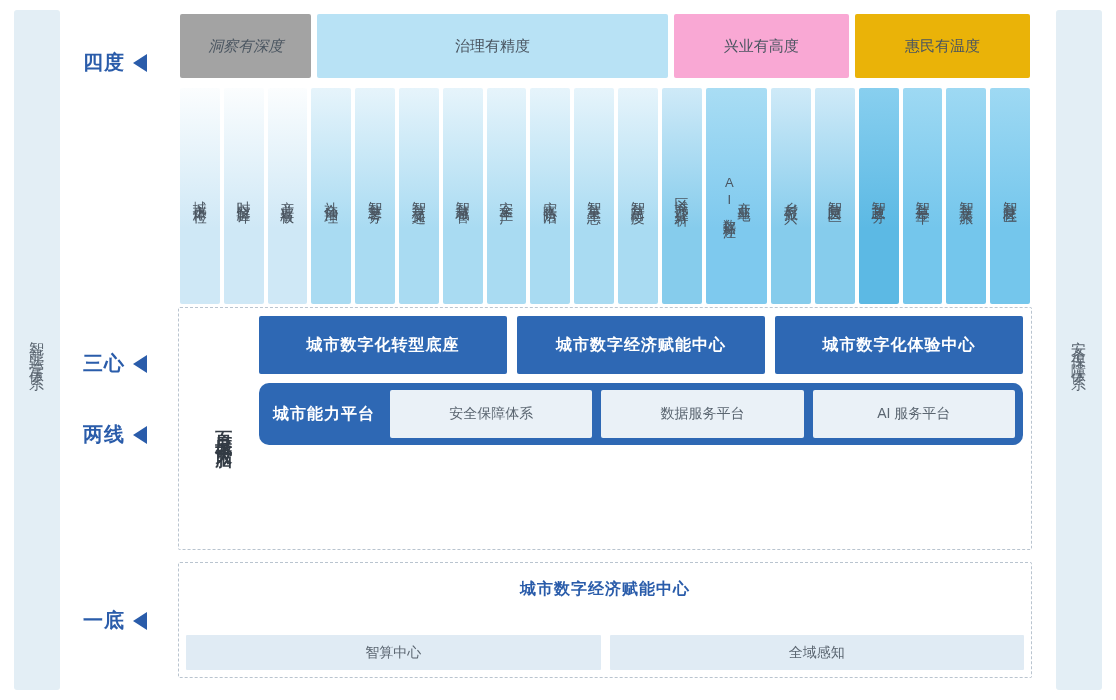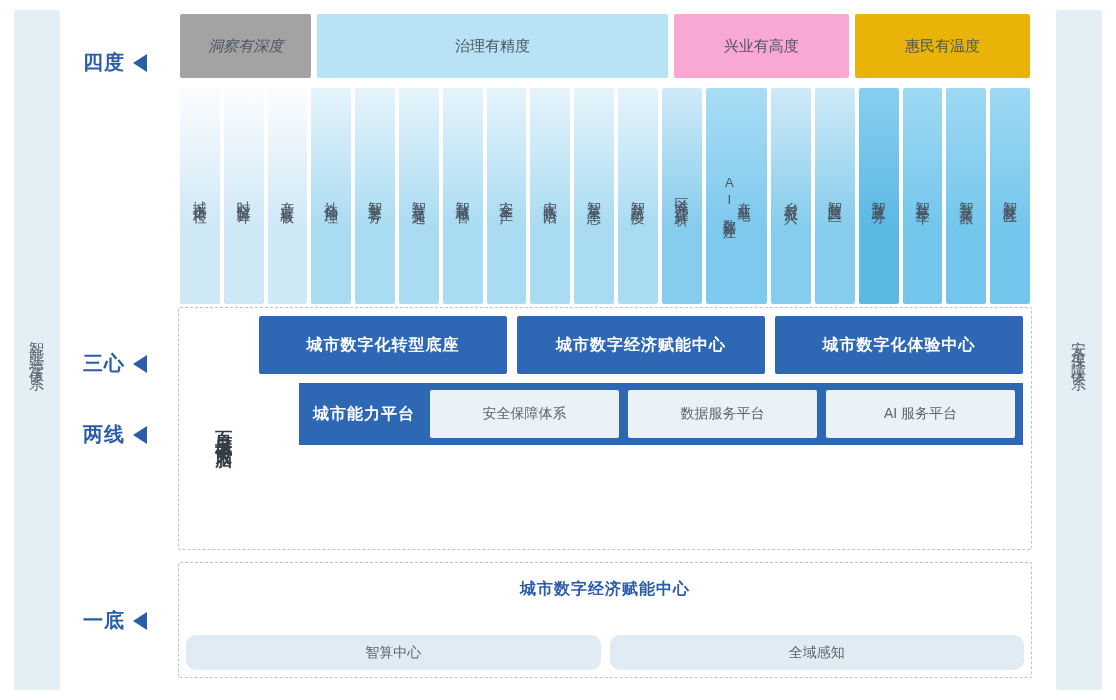--- a/index.html
+++ b/index.html
@@ -112,8 +112,8 @@
   #bus-row .blue-box { flex: 1; }
 
   #platform-row {
-    height: 62px; background: #2e68b4; border-radius: 0;
-    display: flex; align-items: center; padding: 7px 8px; gap: 9px; margin-left: 40px;
+    height: 62px; background: #2e68b4; border-radius: 10px;
+    display: flex; align-items: center; padding: 7px 8px; gap: 9px;
   }
   #platform-title {
     color: #ffffff; font-size: 16px; font-weight: bold;

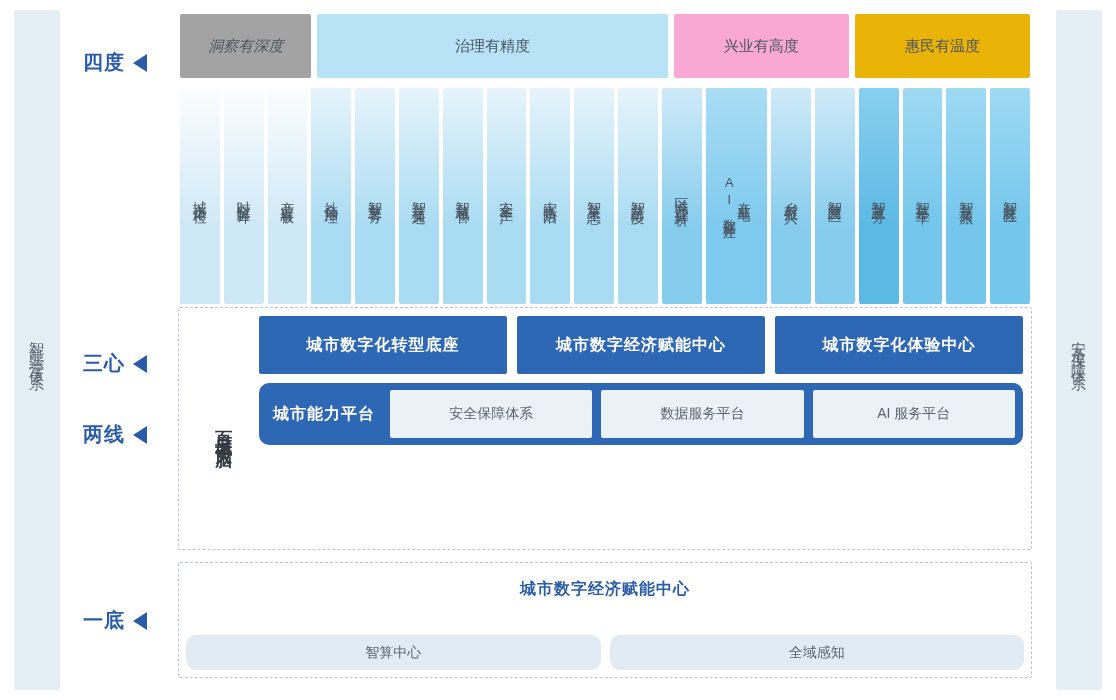--- a/index.html
+++ b/index.html
@@ -142,7 +142,7 @@
   }
   #foundation-chips { flex: 1; display: flex; gap: 9px; }
   .found-chip {
-    flex: 1; background: #e0ebf4; border-radius: 10px;
+    flex: 1; background: #e0ebf4; border-radius: 1px;
     display: flex; align-items: center; justify-content: center;
     font-size: 14px; color: #5a6570; margin-top: 20px;
   }

